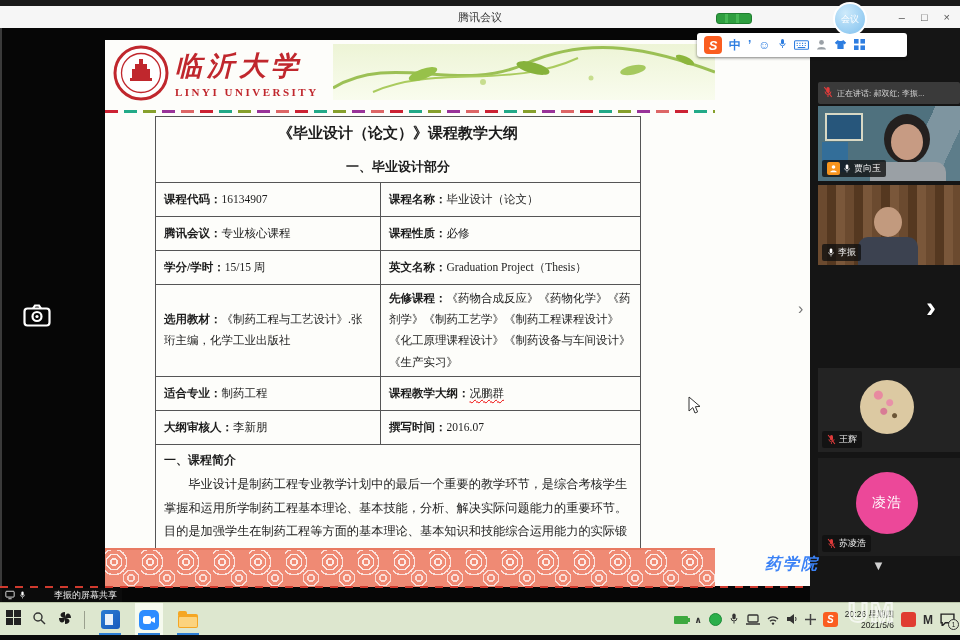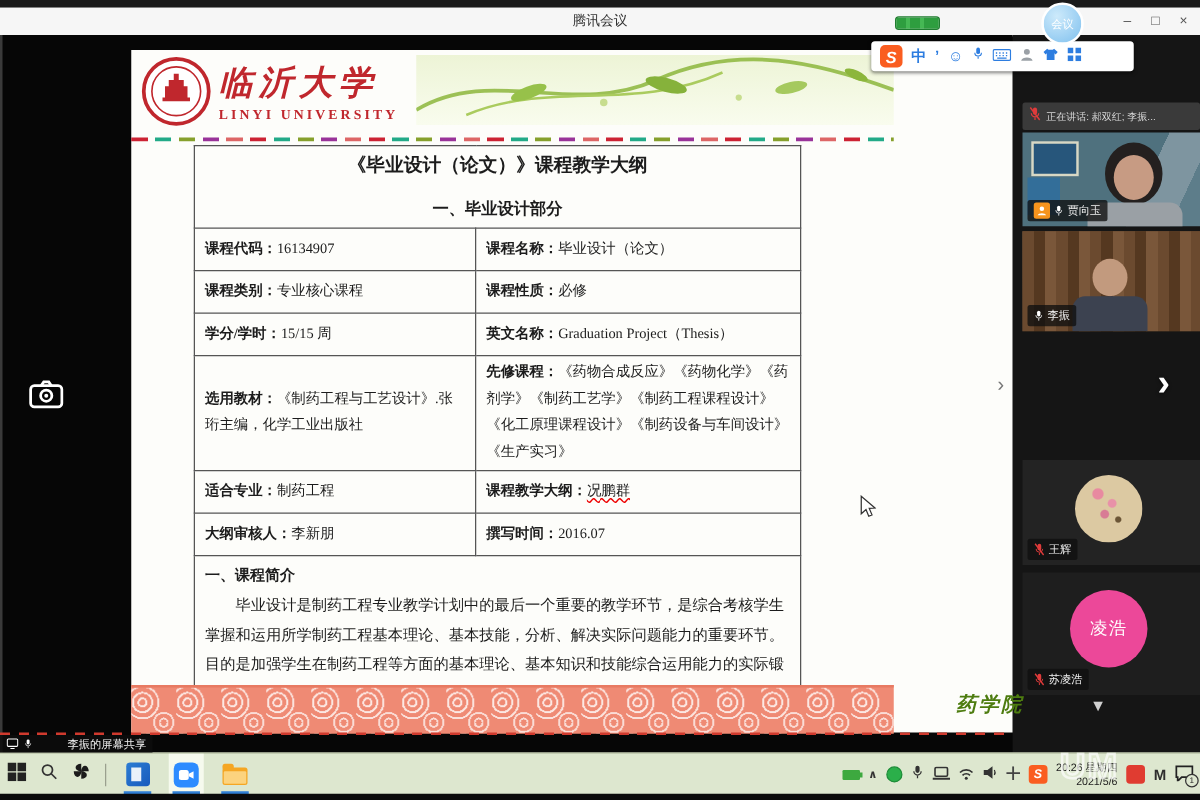--- a/index.html
+++ b/index.html
@@ -206,7 +206,7 @@
           <td class="h33"><b>课程名称：</b><span>毕业设计（论文）</span></td>
         </tr>
         <tr>
-          <td class="h33"><b>课程类别：</b><span>专业核心课程</span></td>
+          <td class="h33"><b>腾讯会议：</b><span>专业核心课程</span></td>
           <td class="h33"><b>课程性质：</b><span>必修</span></td>
         </tr>
         <tr>

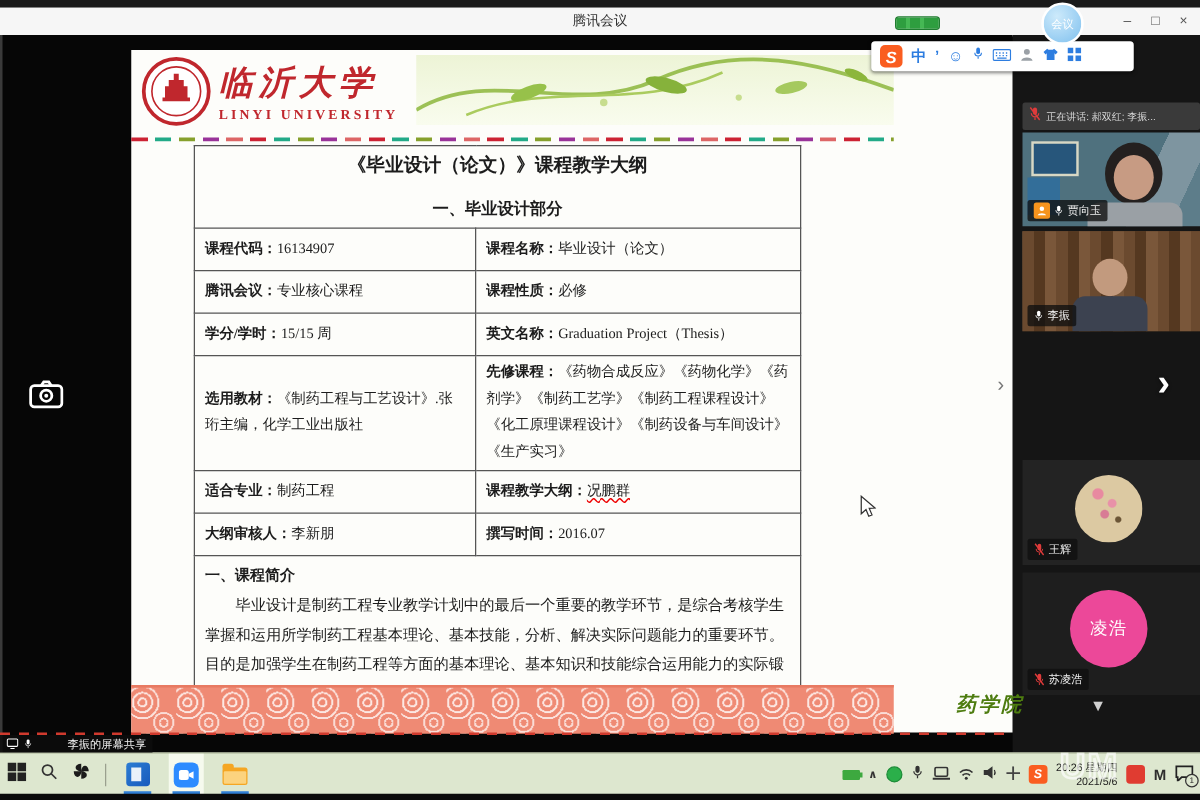--- a/index.html
+++ b/index.html
@@ -55,7 +55,7 @@
       radial-gradient(circle at 9px 12px, transparent 0 2.5px, rgba(255,255,255,.8) 2.5px 4px, transparent 4px 7px, rgba(255,255,255,.8) 7px 8.5px, transparent 8.5px 12px, rgba(255,255,255,.75) 12px 13.5px, transparent 13.5px),
       radial-gradient(circle at 26px 28px, transparent 0 2.5px, rgba(255,255,255,.7) 2.5px 4px, transparent 4px 7px, rgba(255,255,255,.7) 7px 8.5px, transparent 8.5px);
     background-size:36px 37px;border-top:2px solid #e87a62;}
-  .stamp{position:absolute;right:10px;top:514px;font-size:16px;font-weight:bold;color:#4d7c0f;
+  .stamp{position:absolute;right:10px;top:514px;font-size:16px;font-weight:bold;color:#3b82f6;
          font-style:italic;letter-spacing:2px;z-index:5;}
   
   .camerabtn{left:20px;top:272px;width:34px;height:30px;display:flex;align-items:center;justify-content:center;}

